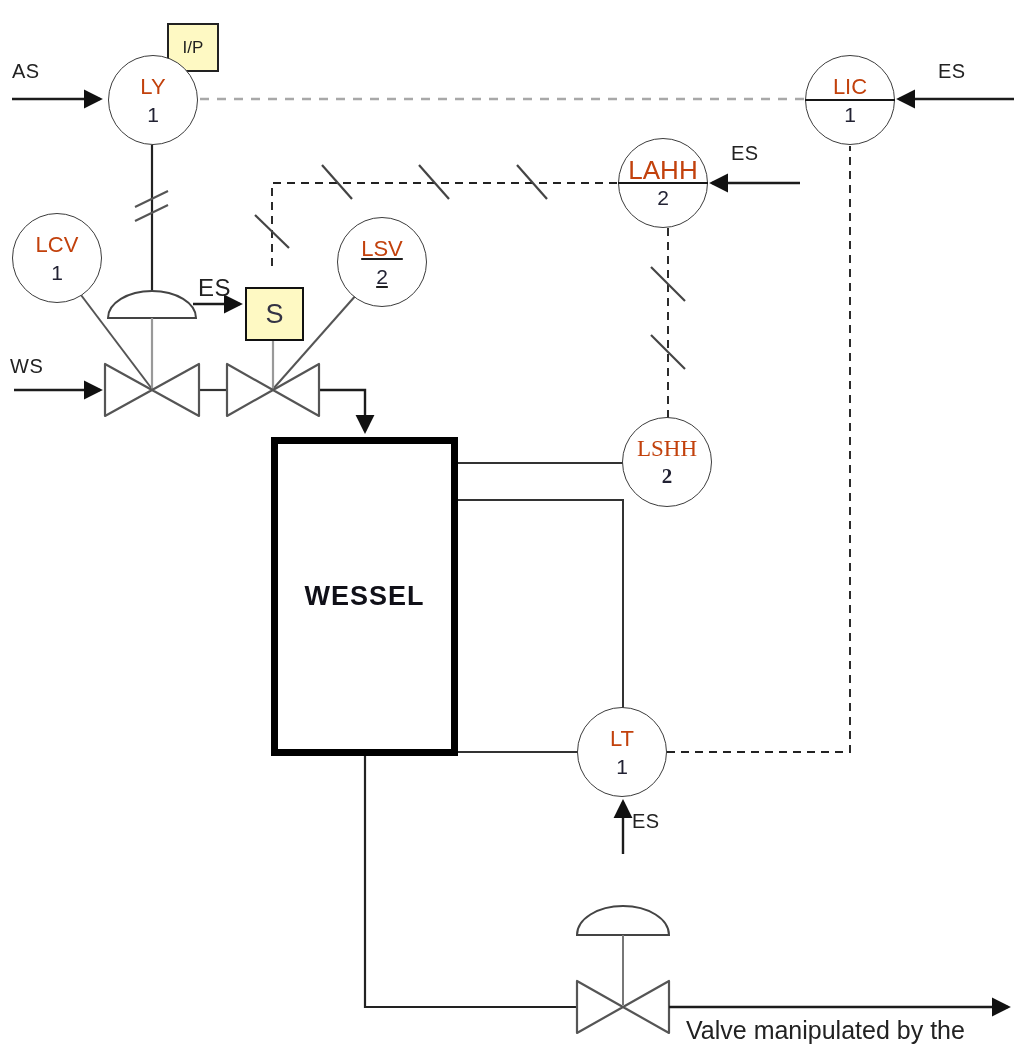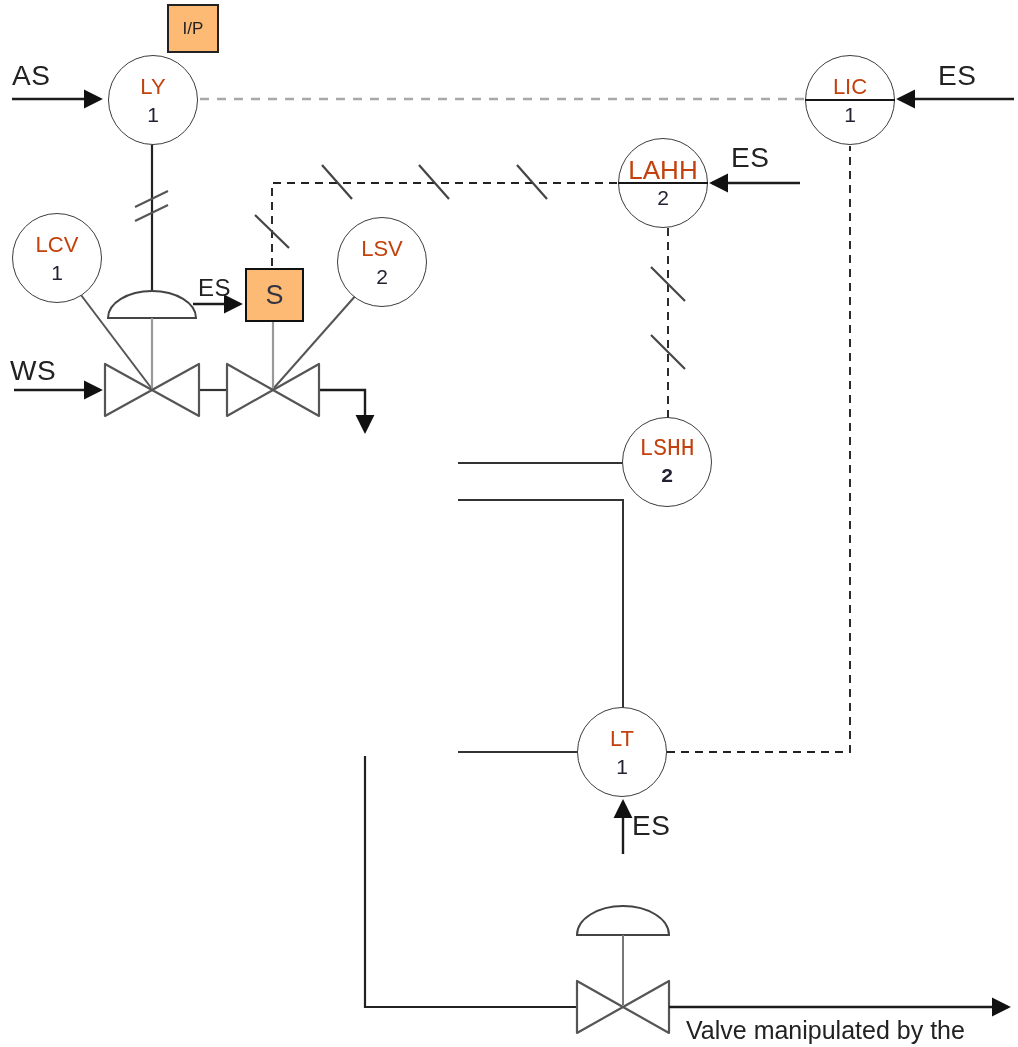--- a/index.html
+++ b/index.html
@@ -20,8 +20,9 @@
   .inst.serif .tag,.inst.serif .num{font-family:Liberation Mono, monospace;}
   .inst.serif .num{font-weight:bold;}
   .sqbox{
-    position:absolute;background:#fdba74;display:flex;align-items:center;justify-content:center;
+    position:absolute;background:#fef9c3;display:flex;align-items:center;justify-content:center;
     box-sizing:border-box;
+    margin-top:19px;
   }
   .ipbox{left:167px;top:4px;width:52px;height:49px;border:2px solid #222;font-size:17px;}
   .sbox{left:245px;top:268px;width:59px;height:54px;border:2.5px solid #111;font-size:27px;color:#334;}

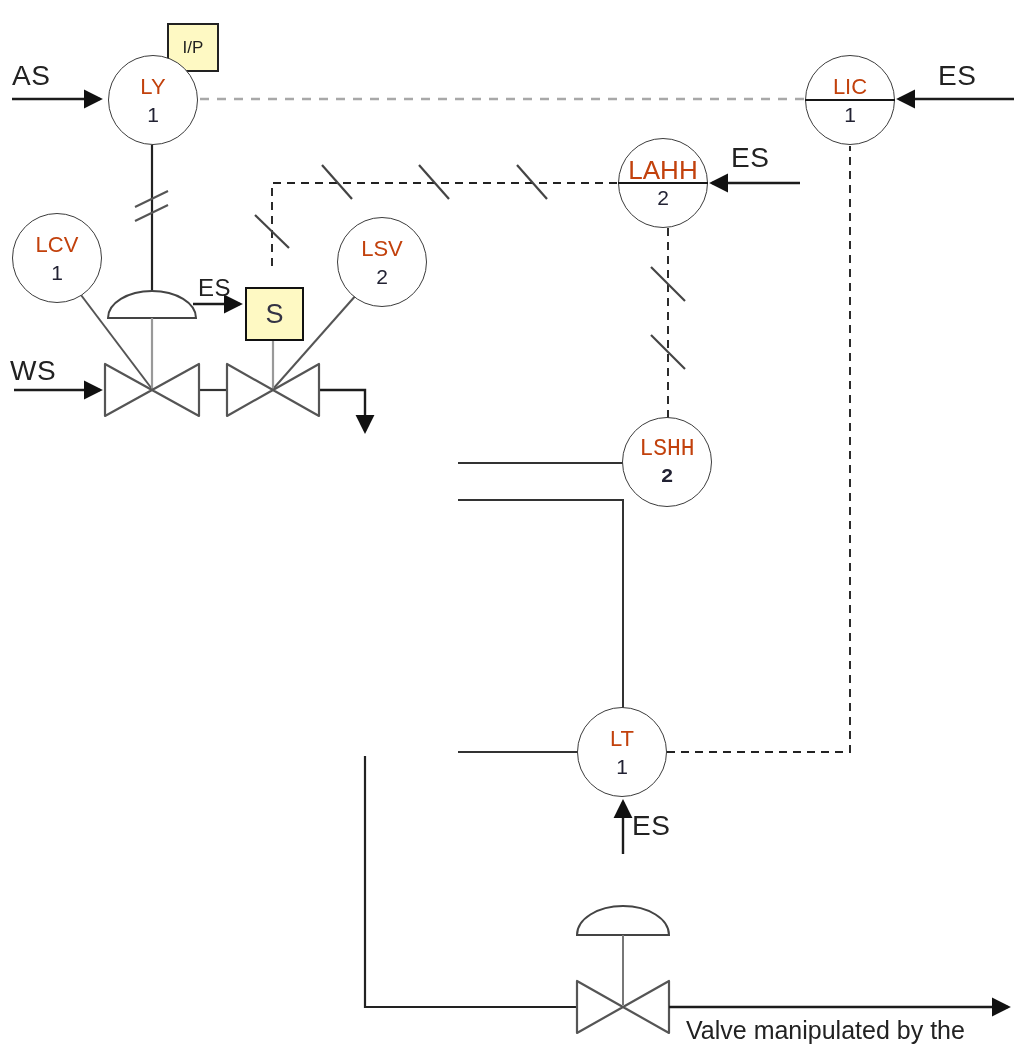--- a/index.html
+++ b/index.html
@@ -8,7 +8,7 @@
     font-family:"Liberation Sans",sans-serif;color:#1f1f1f;overflow:hidden;
   }
   .lines{position:absolute;left:0;top:0;}
-  .lbl{position:absolute;font-size:28px;letter-spacing:.5px;color:#222;}
+  .lbl{position:absolute;font-size:20px;letter-spacing:.5px;color:#222;}
   .inst{
     position:absolute;width:90px;height:90px;border:1.7px solid #3c3c3c;border-radius:50%;
     background:#fff;display:flex;flex-direction:column;align-items:center;justify-content:center;

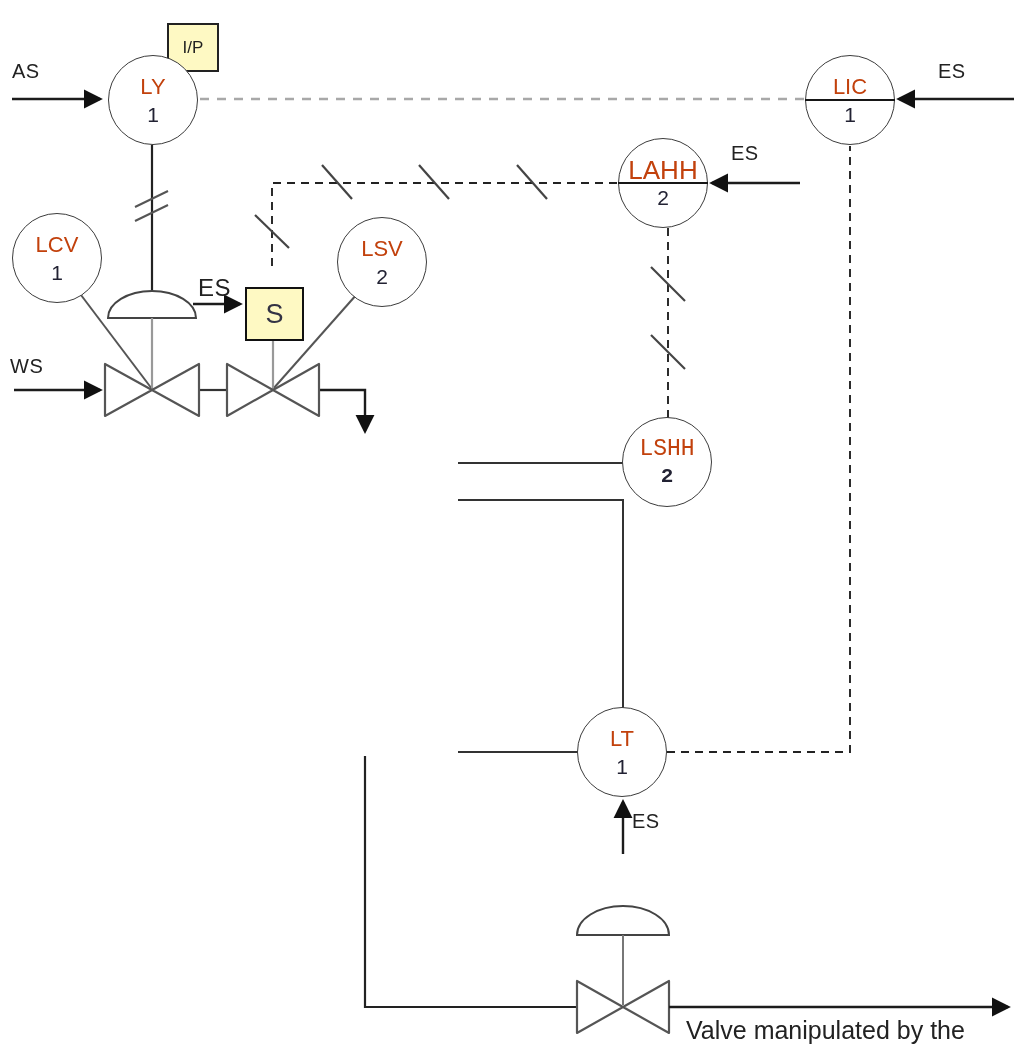--- a/index.html
+++ b/index.html
@@ -128,7 +128,7 @@
     <span class="num">1</span>
   </div>
 
-  <div class="inst" style="left:337px;top:217px;">
+  <div class="inst" style="left:337px;top:217px;text-decoration:underline;">
     <span class="tag">LSV</span>
     <span class="num">2</span>
   </div>

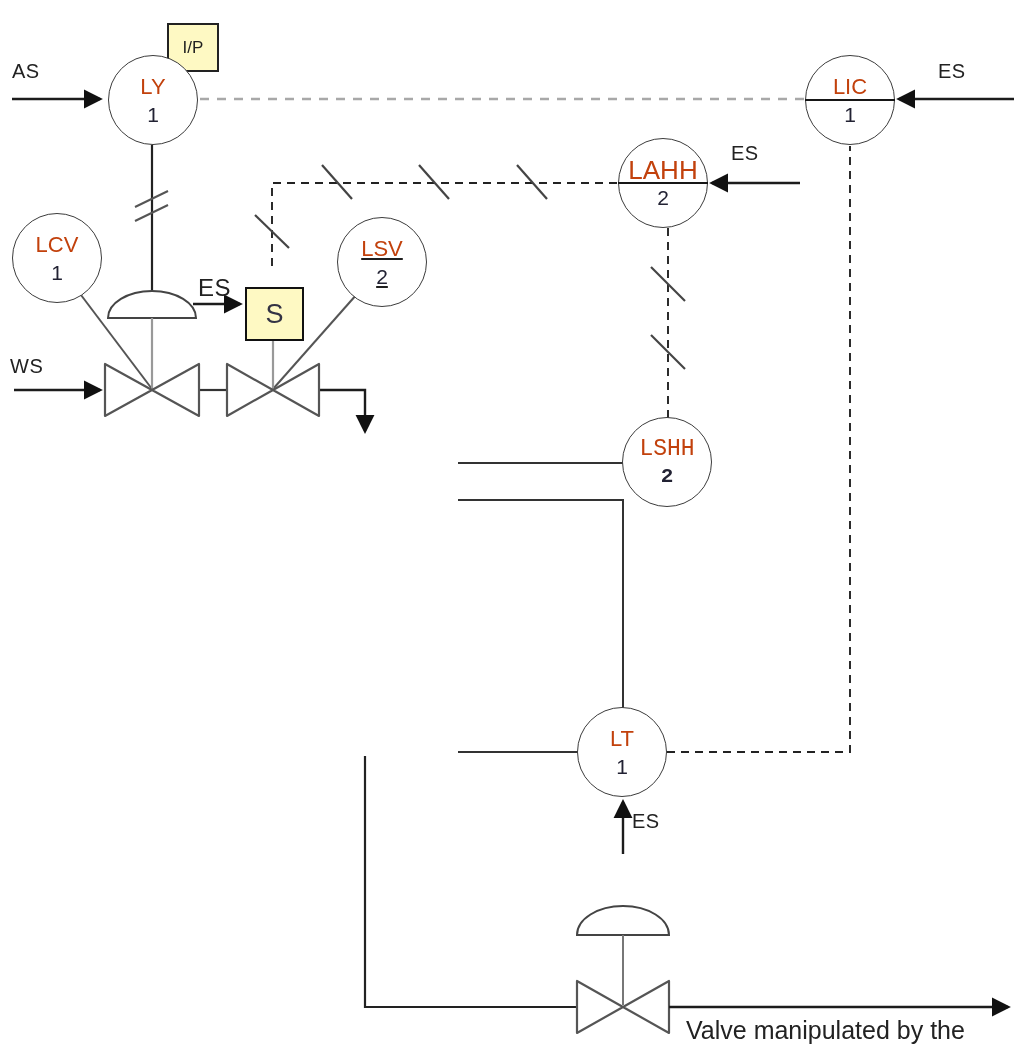--- a/index.html
+++ b/index.html
@@ -17,7 +17,7 @@
   .inst .tag{font-size:22px;line-height:22px;color:#c2410c;}
   .inst .num{font-size:21px;line-height:21px;color:#223;}
   .inst .midline{position:absolute;left:-1px;right:-1px;top:43px;height:2.4px;background:#161616;}
-  .inst.serif .tag,.inst.serif .num{font-family:Liberation Mono, monospace;}
+  .inst.serif .tag,.inst.serif .num{font-family:Liberation Serif, serif;}
   .inst.serif .num{font-weight:bold;}
   .sqbox{
     position:absolute;background:#fef9c3;display:flex;align-items:center;justify-content:center;

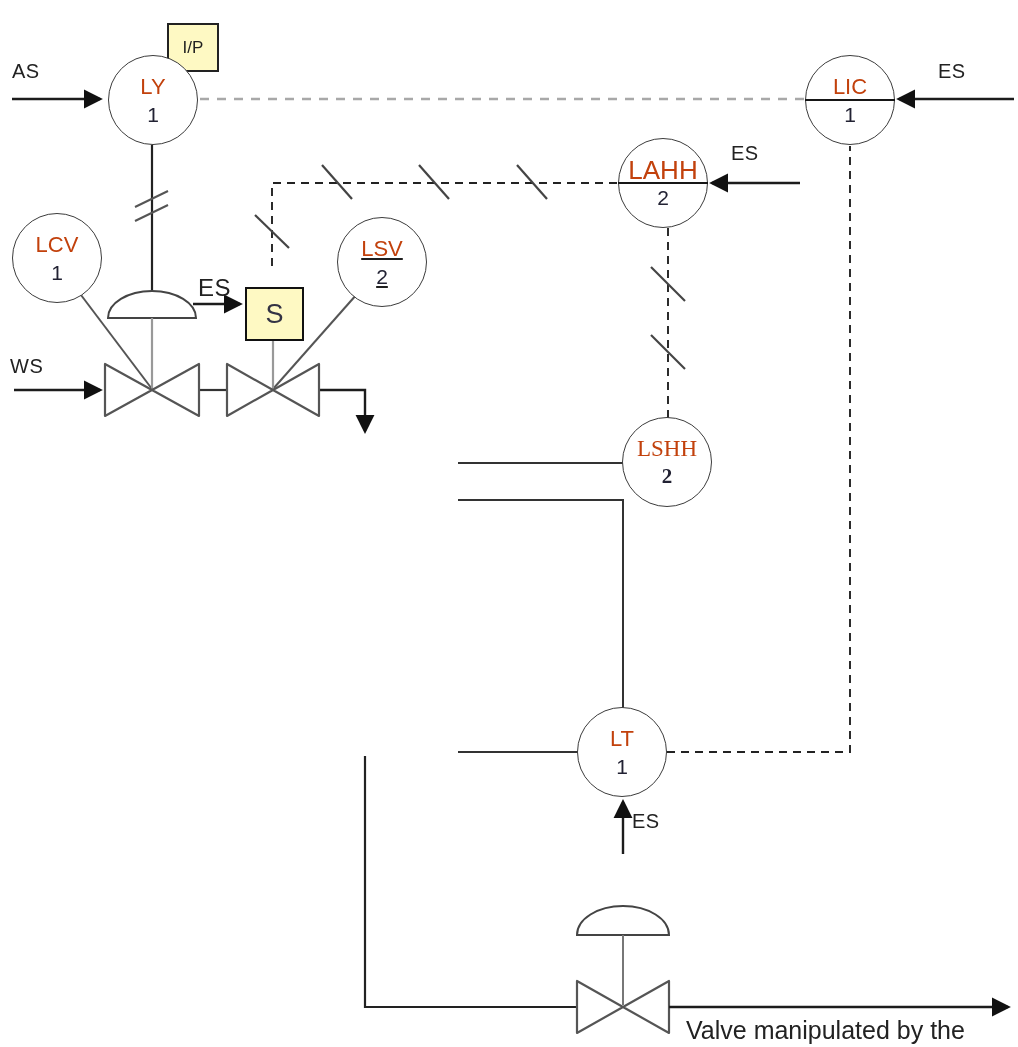--- a/index.html
+++ b/index.html
@@ -147,6 +147,9 @@
     <span>S</span>
   </div>
 
+  <div class="vessel">
+    <span class="vlabel">WESSEL</span>
+  </div>
 
   <div class="lbl" style="left:12px;top:60px;">AS</div>
   <div class="lbl" style="left:938px;top:60px;">ES</div>

